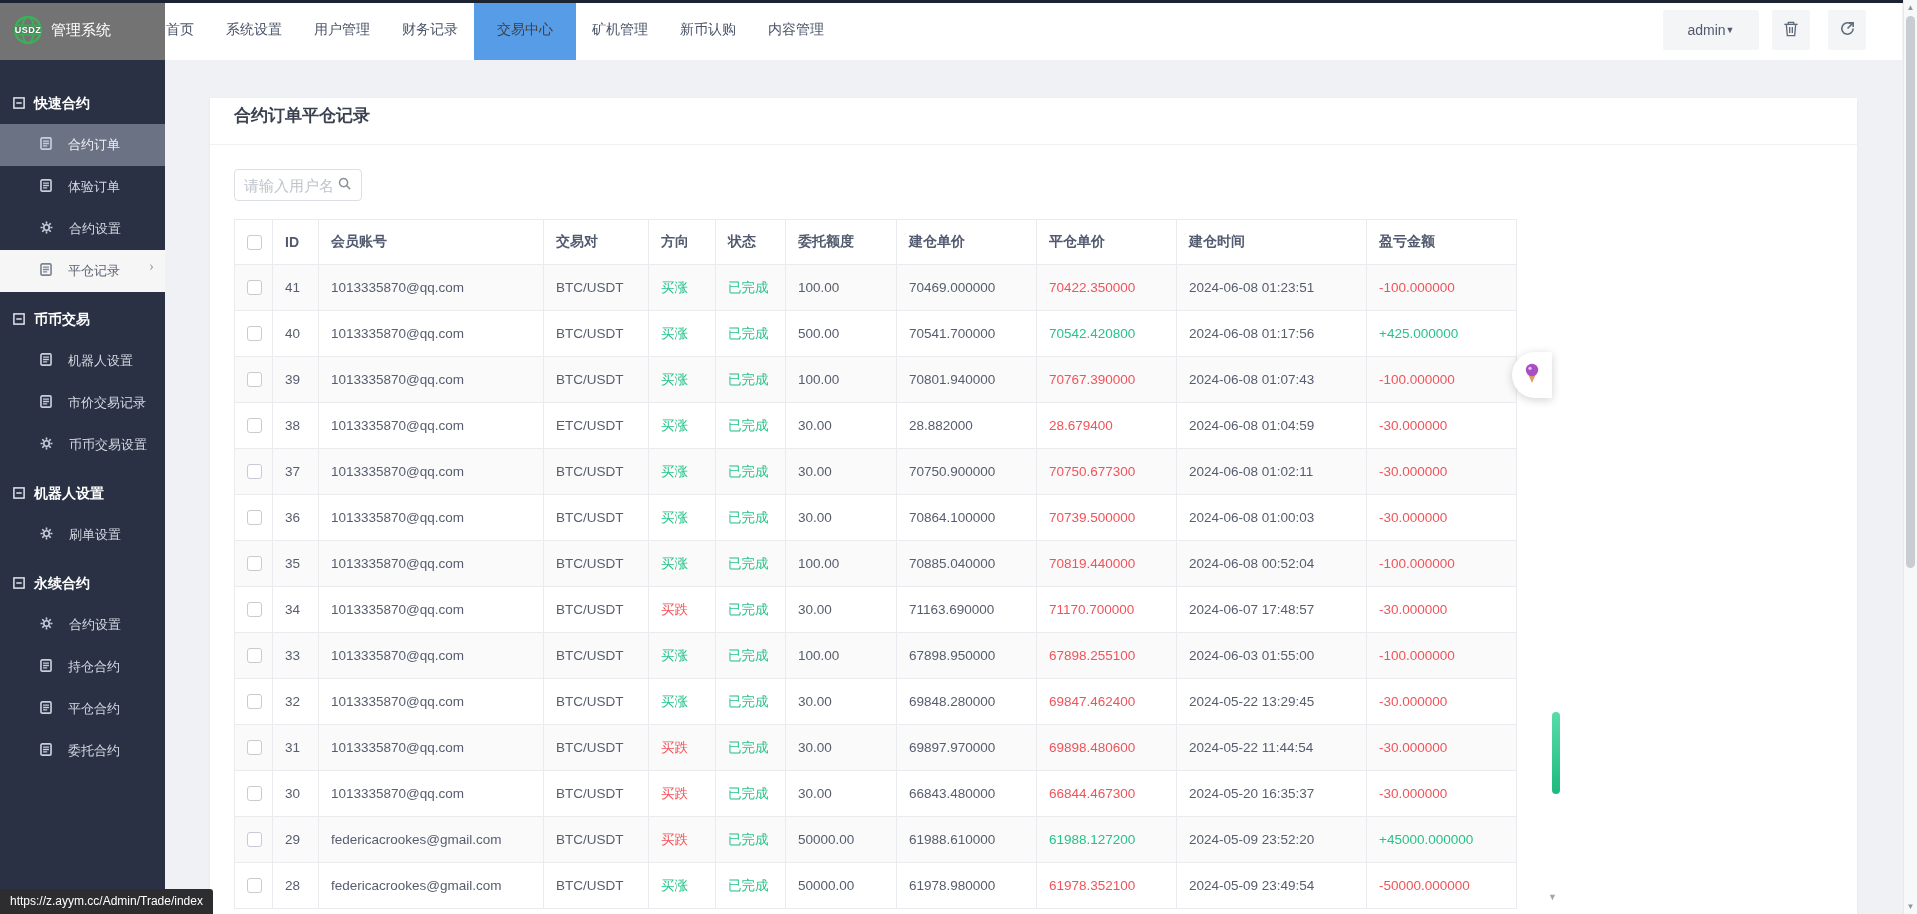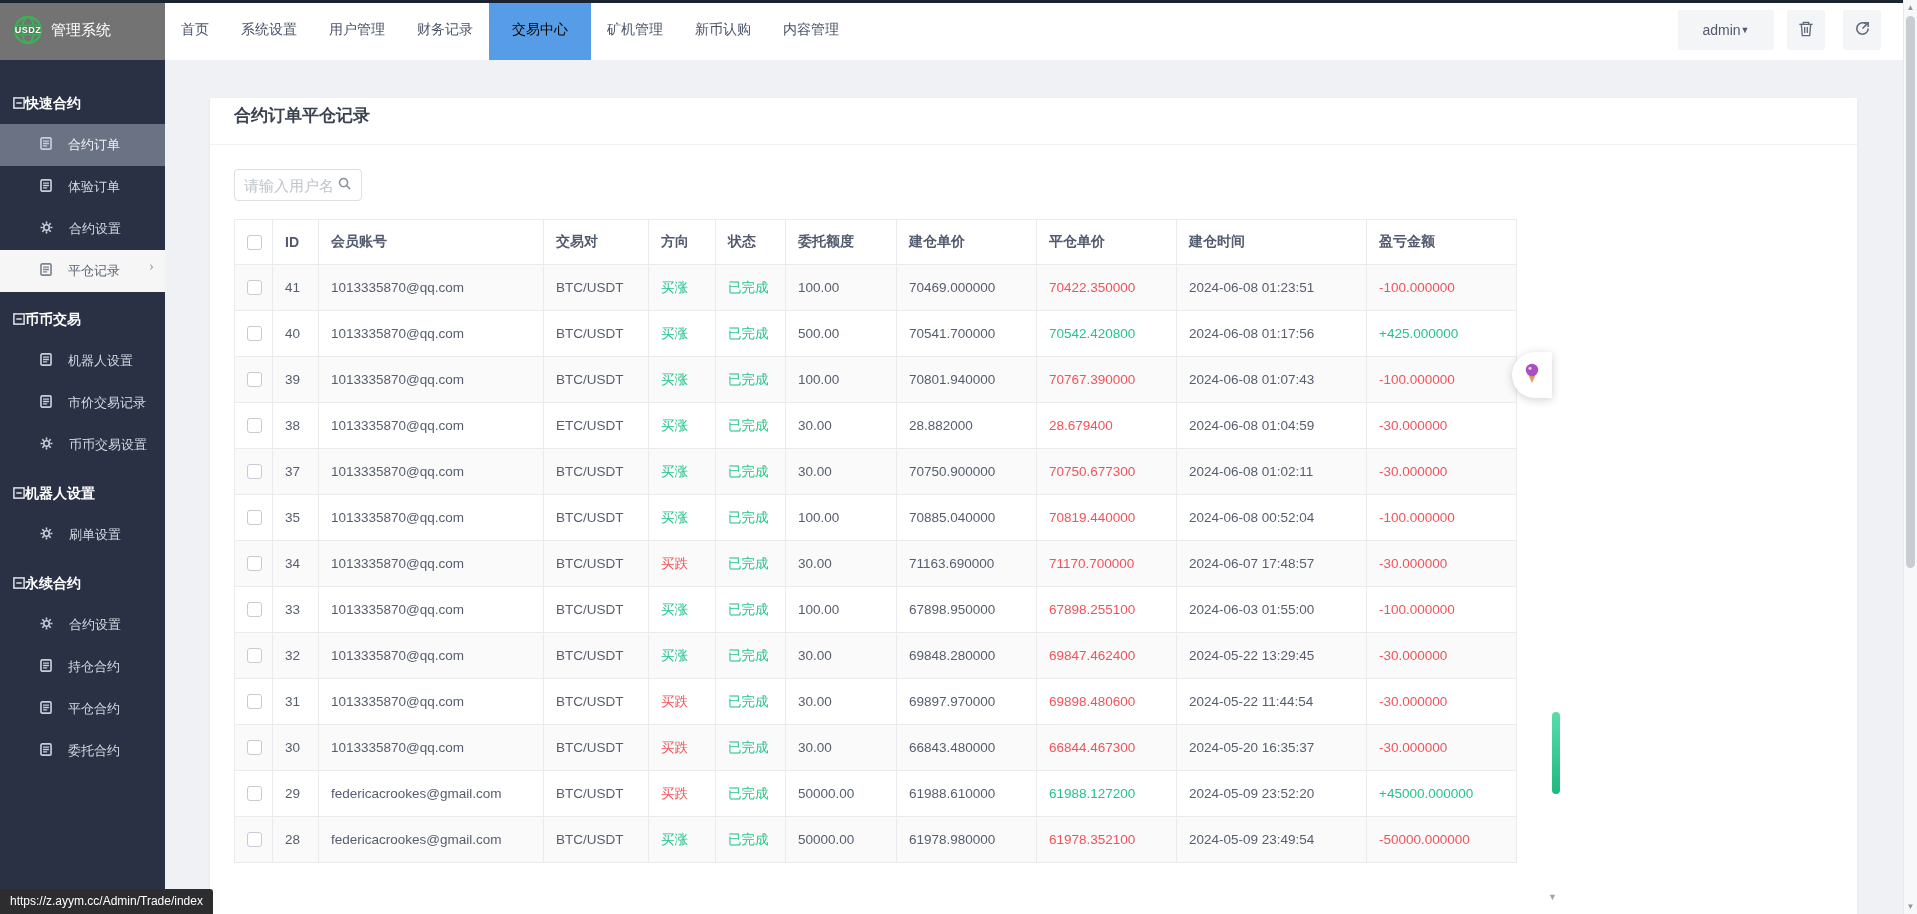--- a/index.html
+++ b/index.html
@@ -32,7 +32,7 @@
   .item.active .chev { display:block; position:absolute; right:11px; top:8px; color:#98a0ac; font-size:15px; }
 
   
-  .topbar { position:absolute; left:165px; top:0; width:1752px; height:60px; background:#fff; z-index:10; }
+  .topbar { position:absolute; left:150px; top:0; width:1752px; height:60px; background:#fff; z-index:10; }
   .tabs { display:flex; height:60px; }
   .tab { display:flex; align-items:center; padding:0 16px; font-size:14px; color:#4a5468; cursor:pointer; }
   .tab.active { background:#569ce6; color:#000000; padding:8px 23px; }

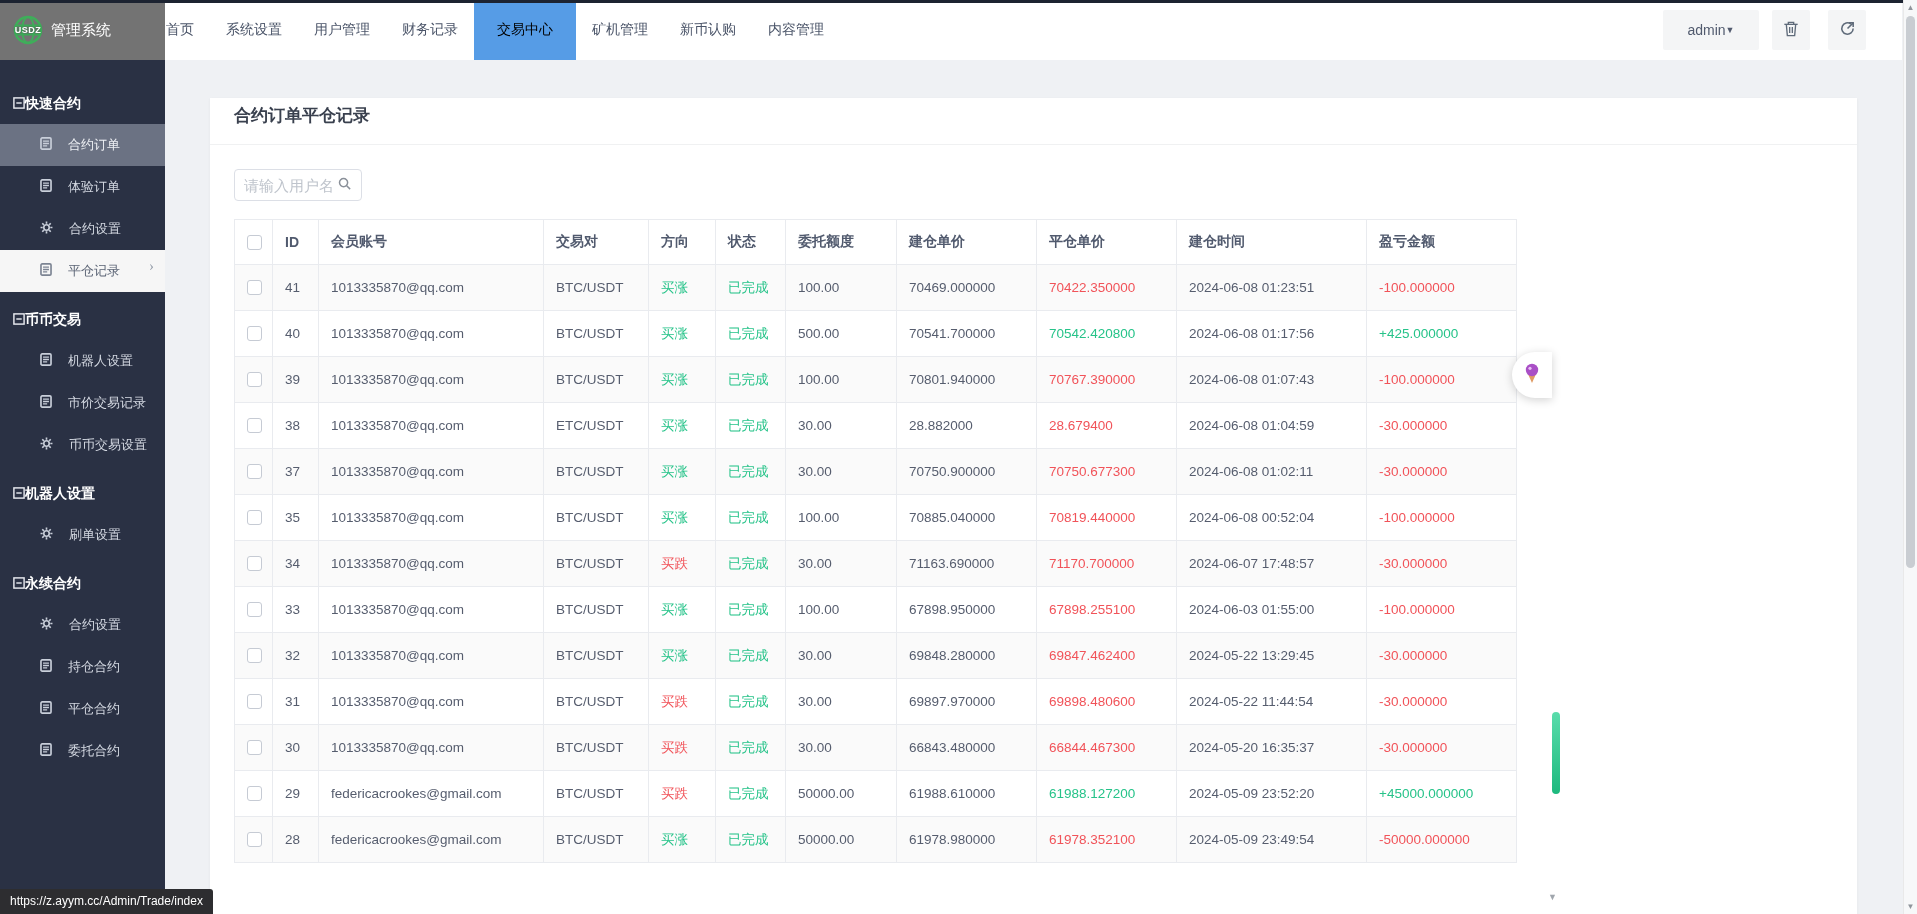--- a/index.html
+++ b/index.html
@@ -35,7 +35,7 @@
   .topbar { position:absolute; left:150px; top:0; width:1752px; height:60px; background:#fff; z-index:10; }
   .tabs { display:flex; height:60px; }
   .tab { display:flex; align-items:center; padding:0 16px; font-size:14px; color:#4a5468; cursor:pointer; }
-  .tab.active { background:#569ce6; color:#000000; padding:8px 23px; }
+  .tab.active { background:#569ce6; color:#404040; padding:8px 23px; }
   .tb-btn { position:absolute; top:10px; height:40px; background:#f4f5f6; border:none;
     border-radius:2px; cursor:pointer; display:flex; align-items:center; justify-content:center; }
   .btn-admin { left:1513px; width:96px; font-size:14px; color:#515a6e; }

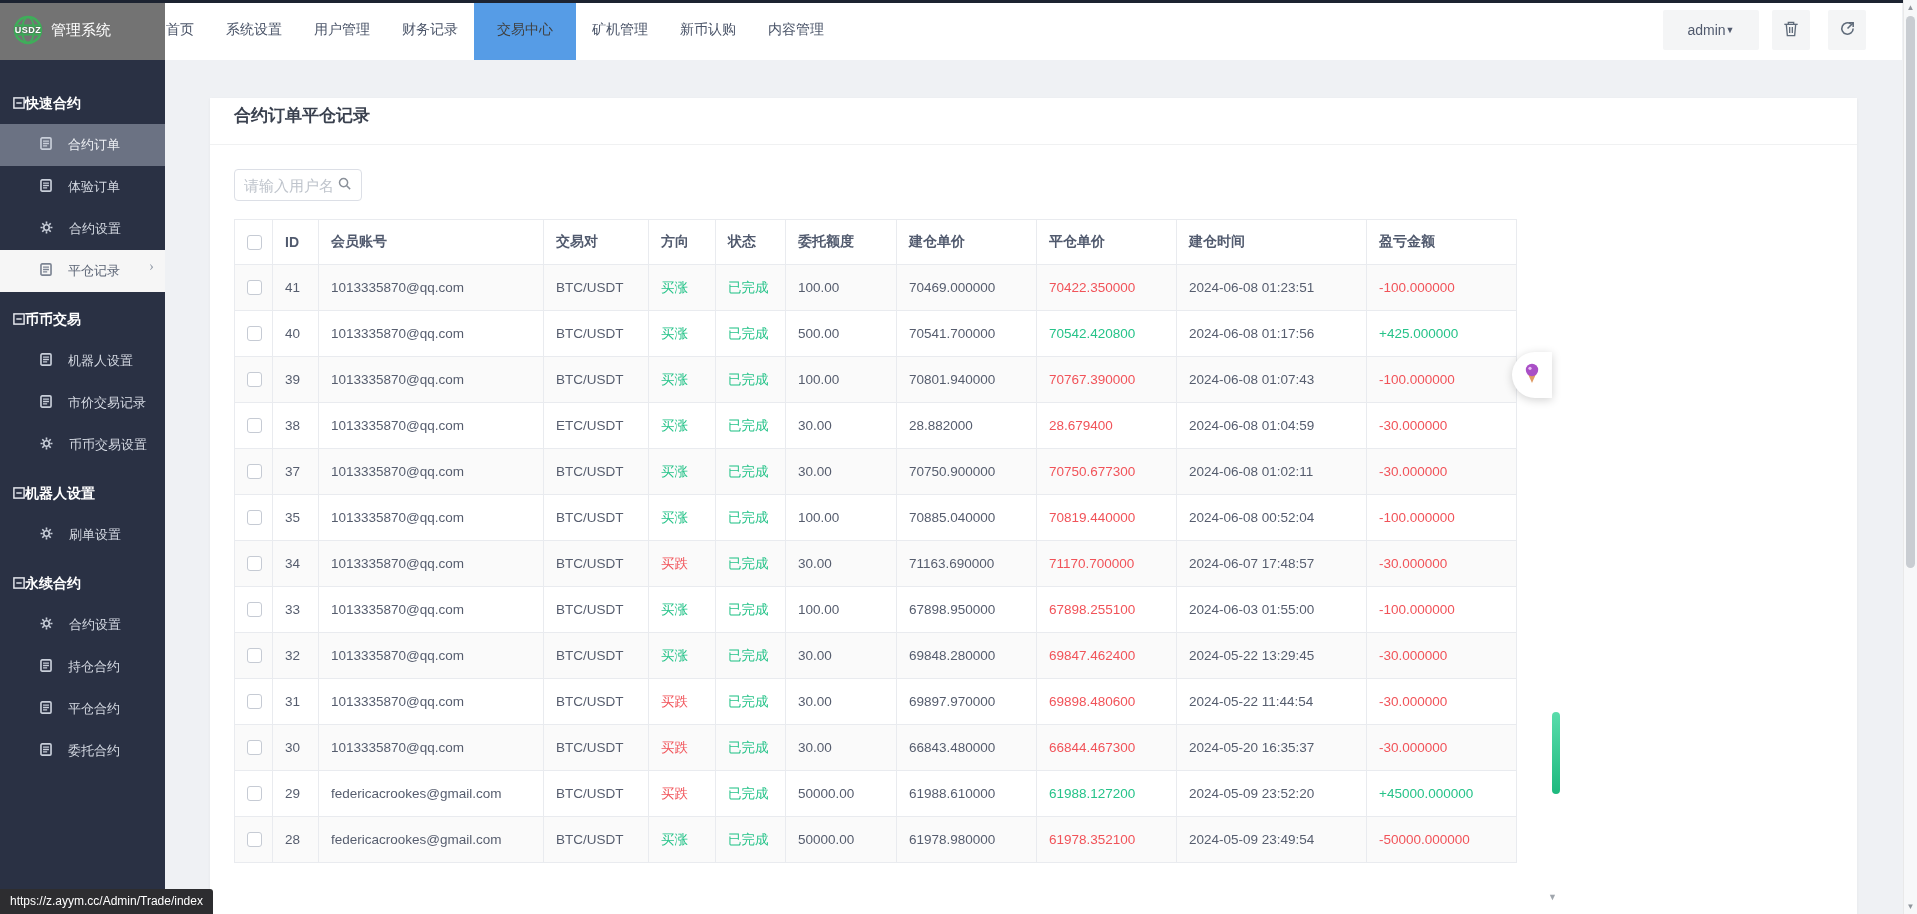--- a/index.html
+++ b/index.html
@@ -19,7 +19,7 @@
   .logo-title { color:#fff; font-size:15px; }
   .menu { padding-top:24px; }
   .sec + .sec { margin-top:8px; }
-  .sec-head { display:flex; align-items:center; height:40px; padding-left:13px; 
+  .sec-head { display:flex; align-items:center; height:40px; padding-left:13px; gap:9px;
     color:#fff; font-size:14px; font-weight:bold; cursor:pointer; }
   .sec-head svg { color:#e8ebf0; }
   .item { display:flex; align-items:center; height:42px; padding-left:40px; gap:16px;

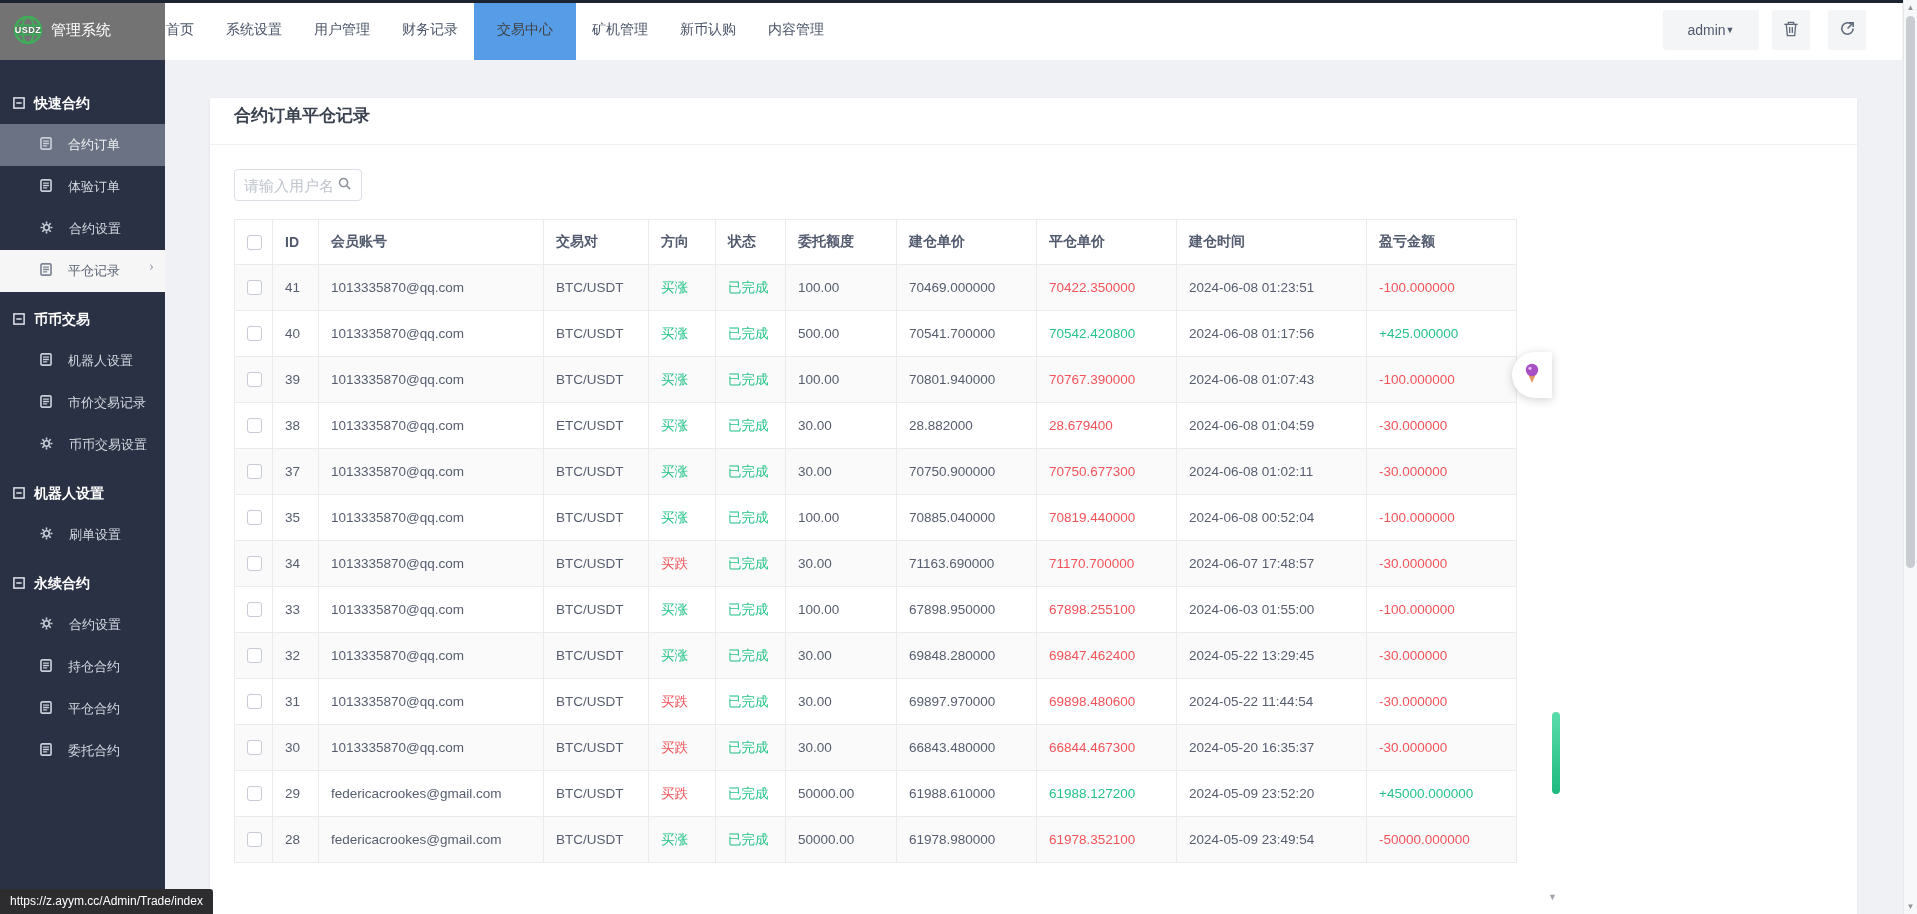--- a/index.html
+++ b/index.html
@@ -401,6 +401,19 @@
             </tr>
             <tr>
               <td><span class="cbx"></span></td>
+              <td>36</td>
+              <td>1013335870@qq.com</td>
+              <td>BTC/USDT</td>
+              <td class="green">买涨</td>
+              <td class="green">已完成</td>
+              <td>30.00</td>
+              <td>70864.100000</td>
+              <td class="red">70739.500000</td>
+              <td>2024-06-08 01:00:03</td>
+              <td class="red">-30.000000</td>
+            </tr>
+            <tr>
+              <td><span class="cbx"></span></td>
               <td>35</td>
               <td>1013335870@qq.com</td>
               <td>BTC/USDT</td>

